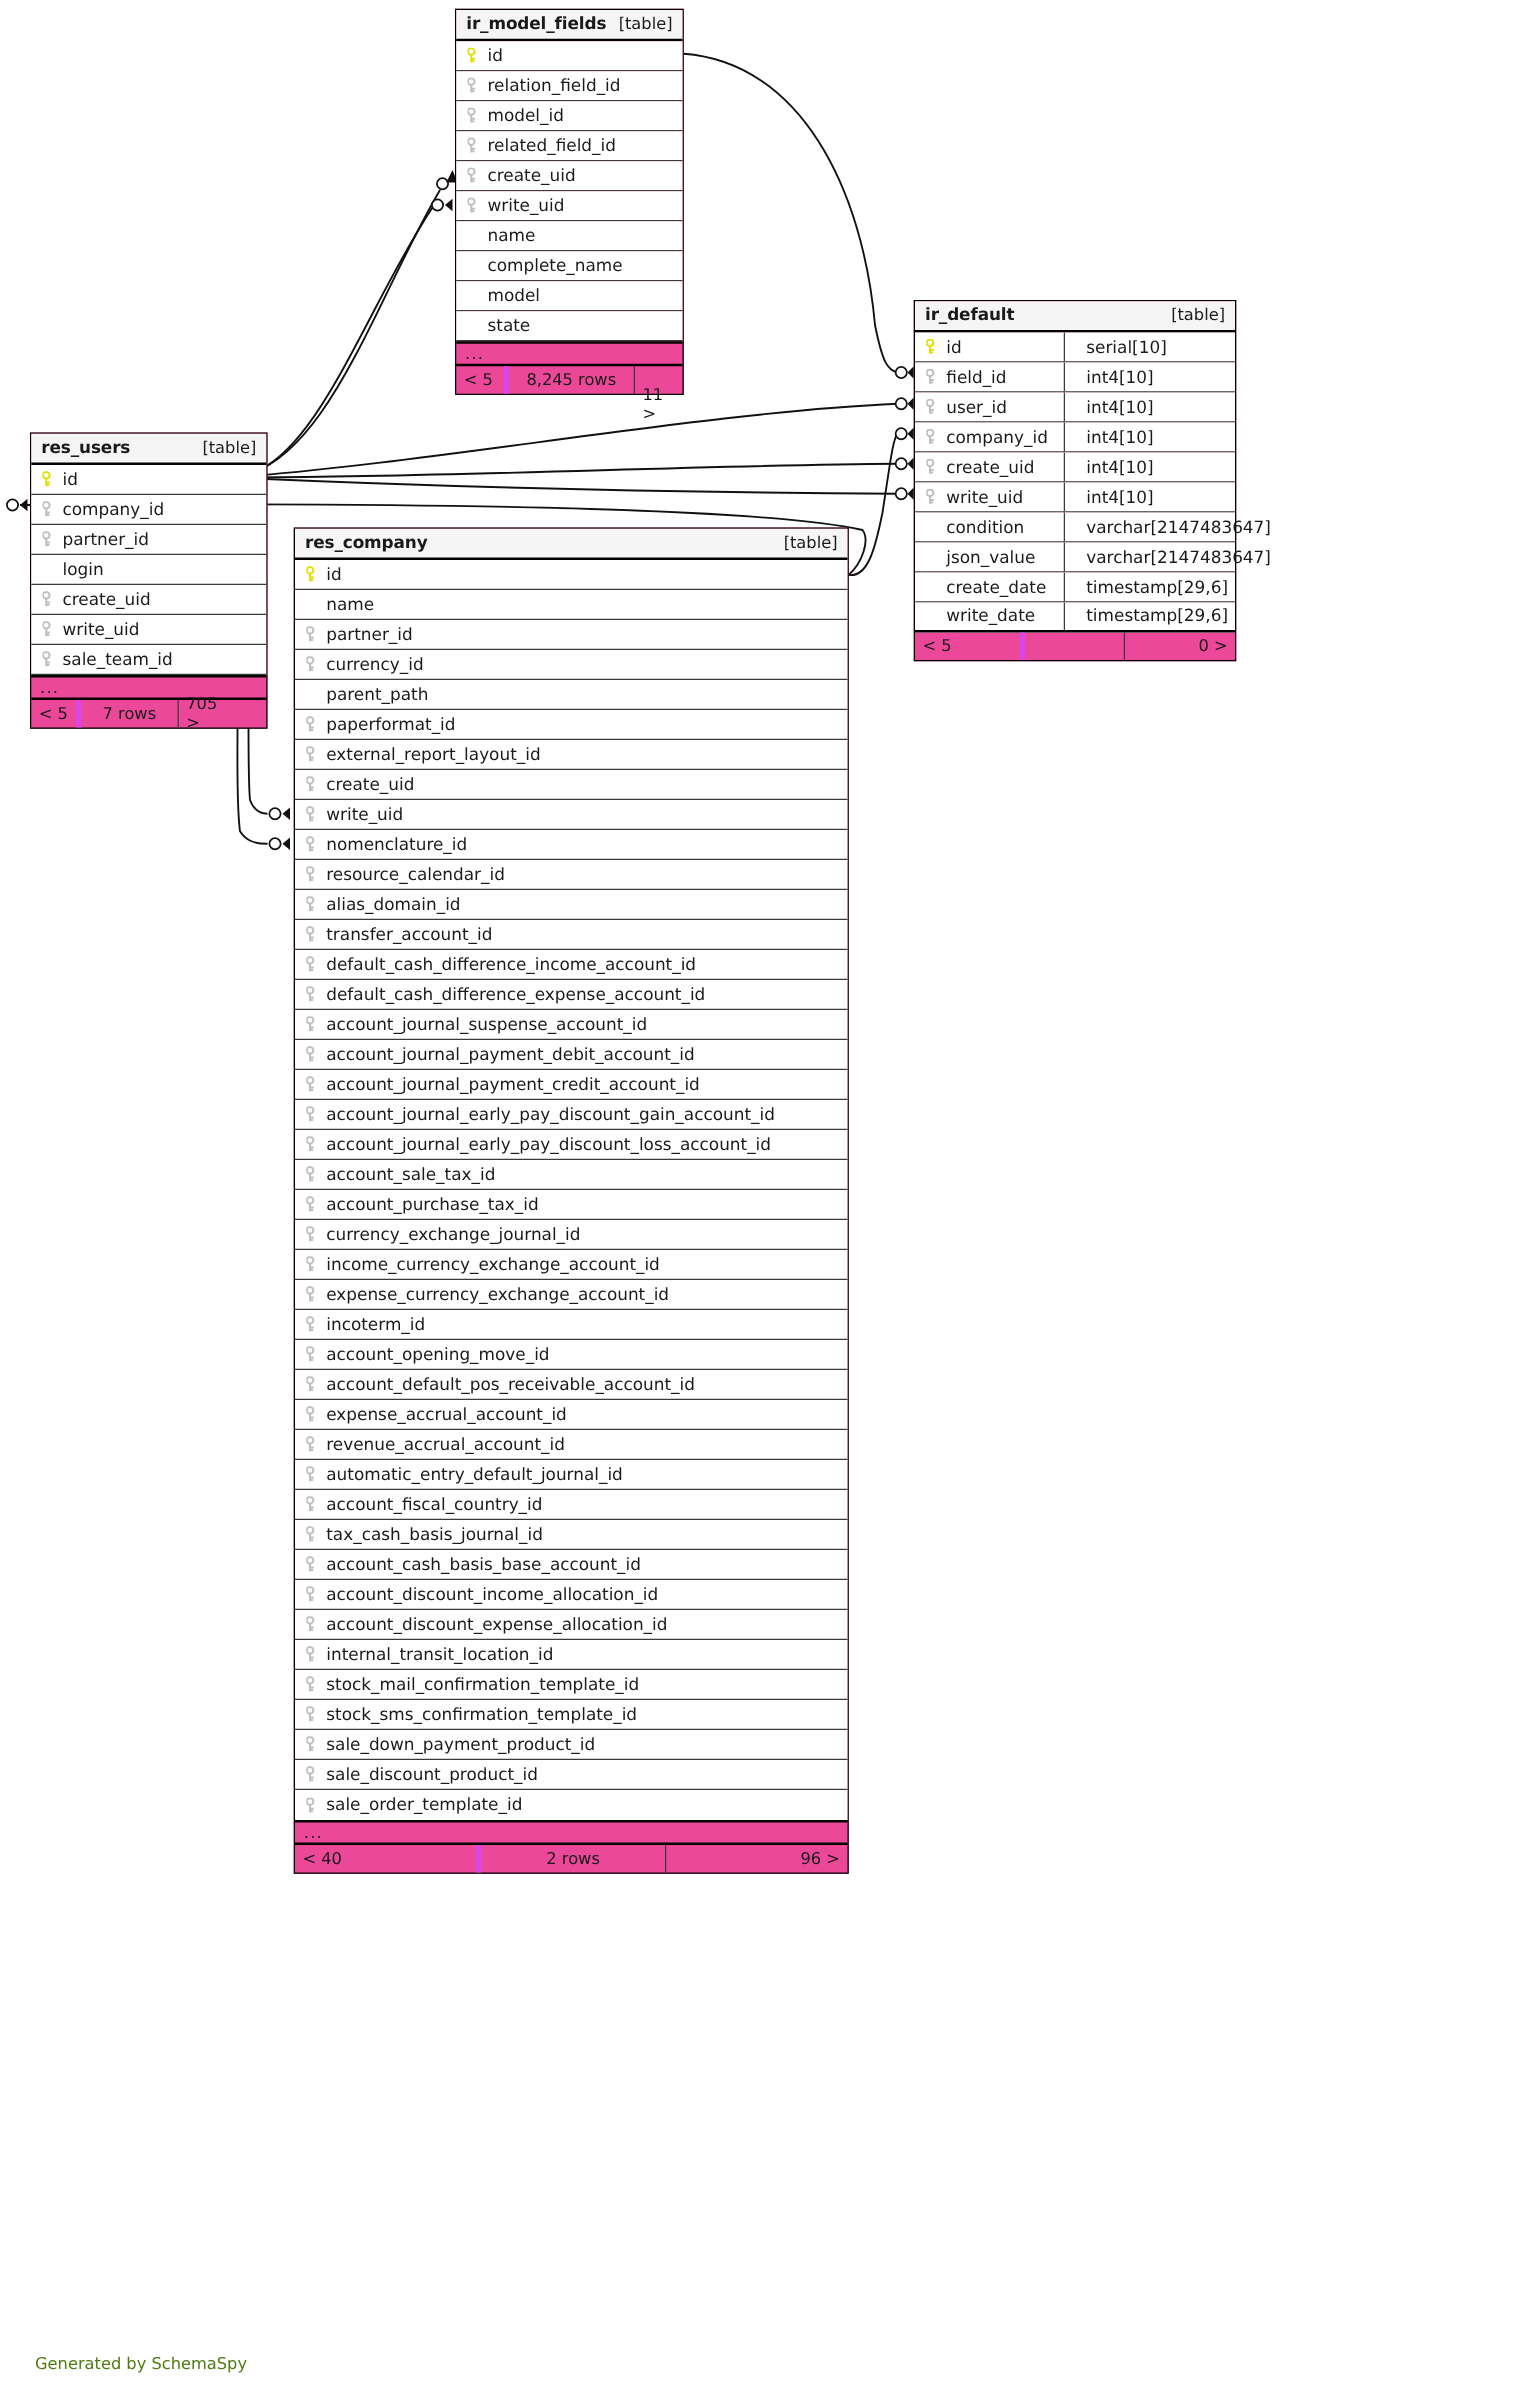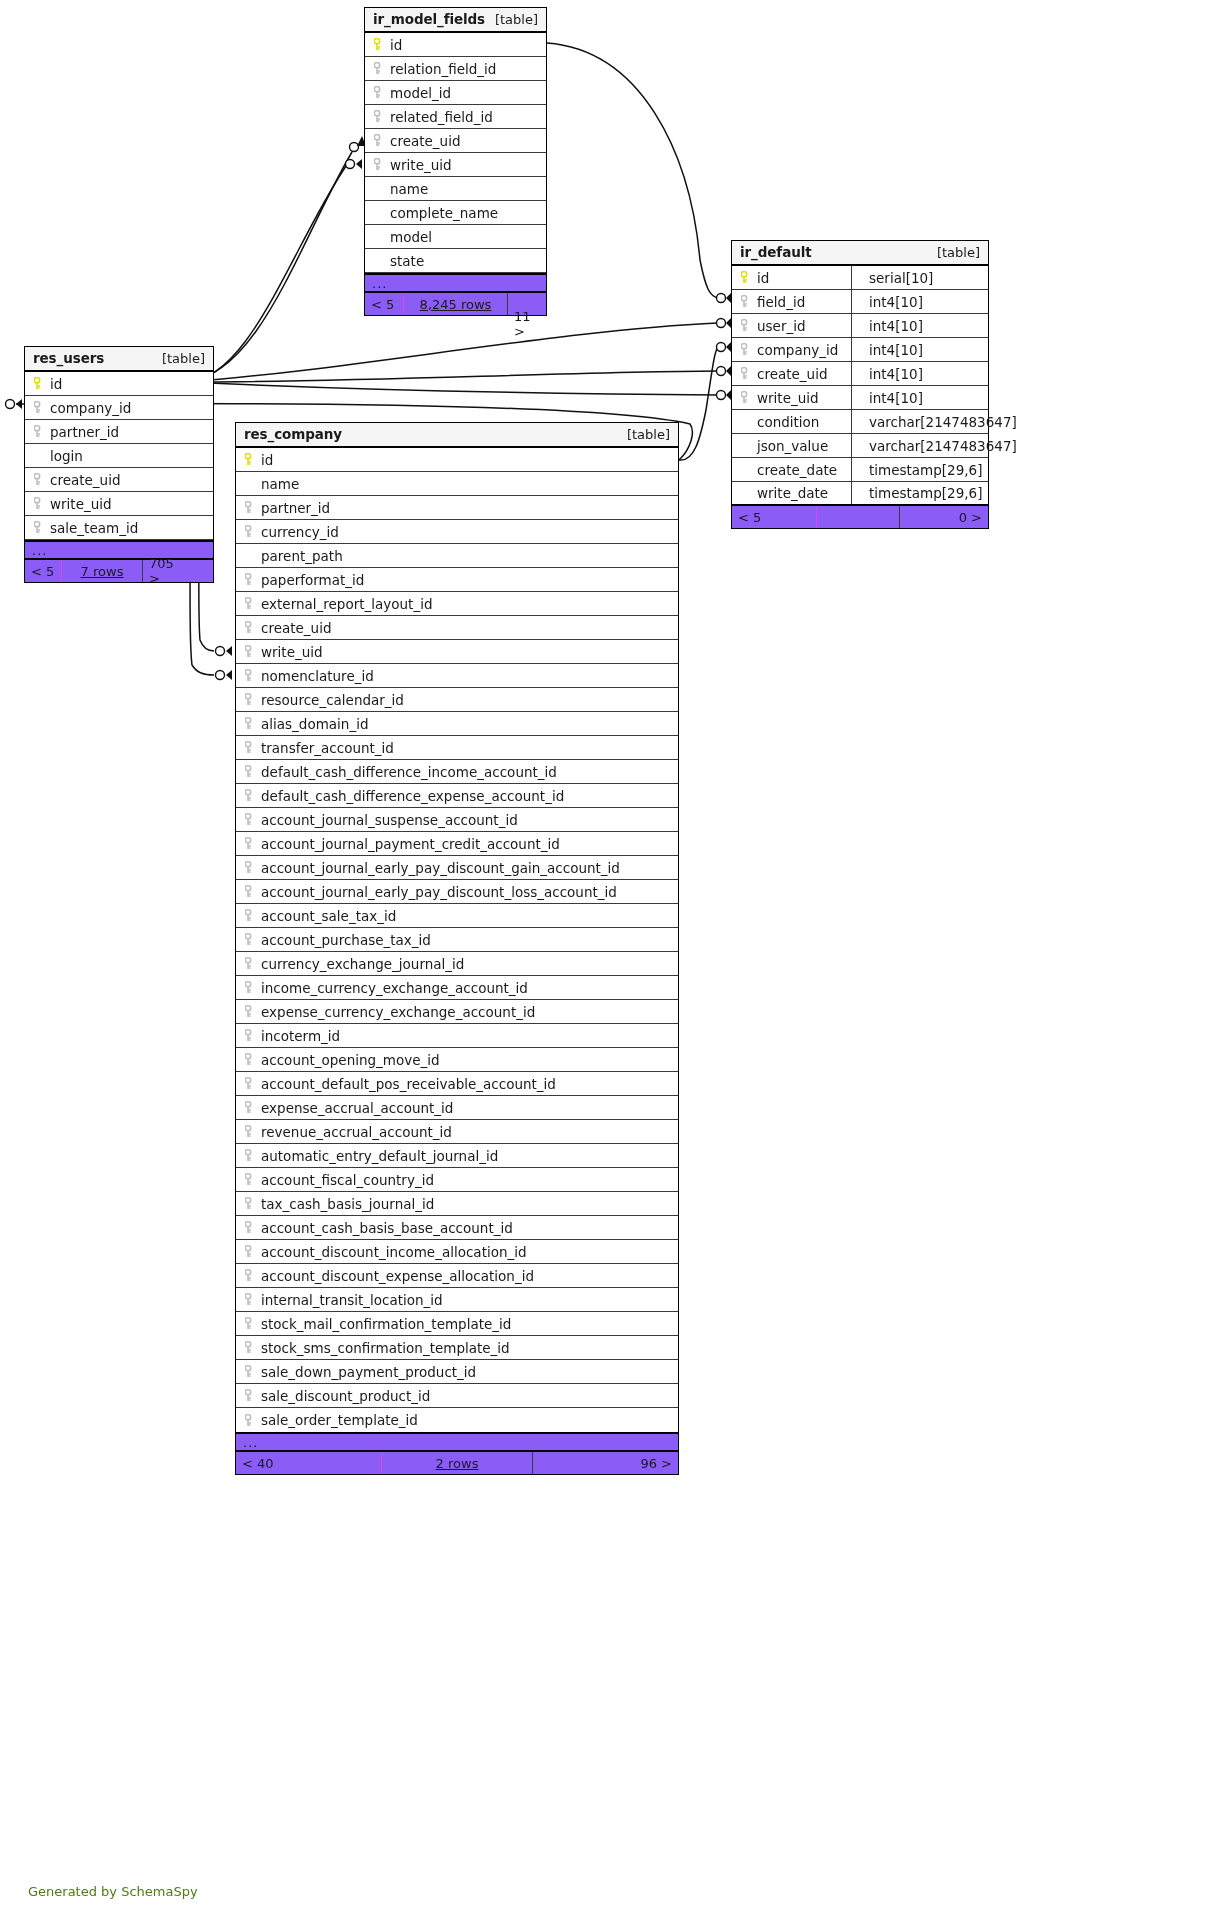--- a/index.html
+++ b/index.html
@@ -31,7 +31,7 @@
   .table-box {
     position: absolute;
     border: 1px solid #000000;
-    background: #8b5cf6;
+    background: #ec4899;
     box-sizing: border-box;
     z-index: 2;
     font-size: 13.5px;

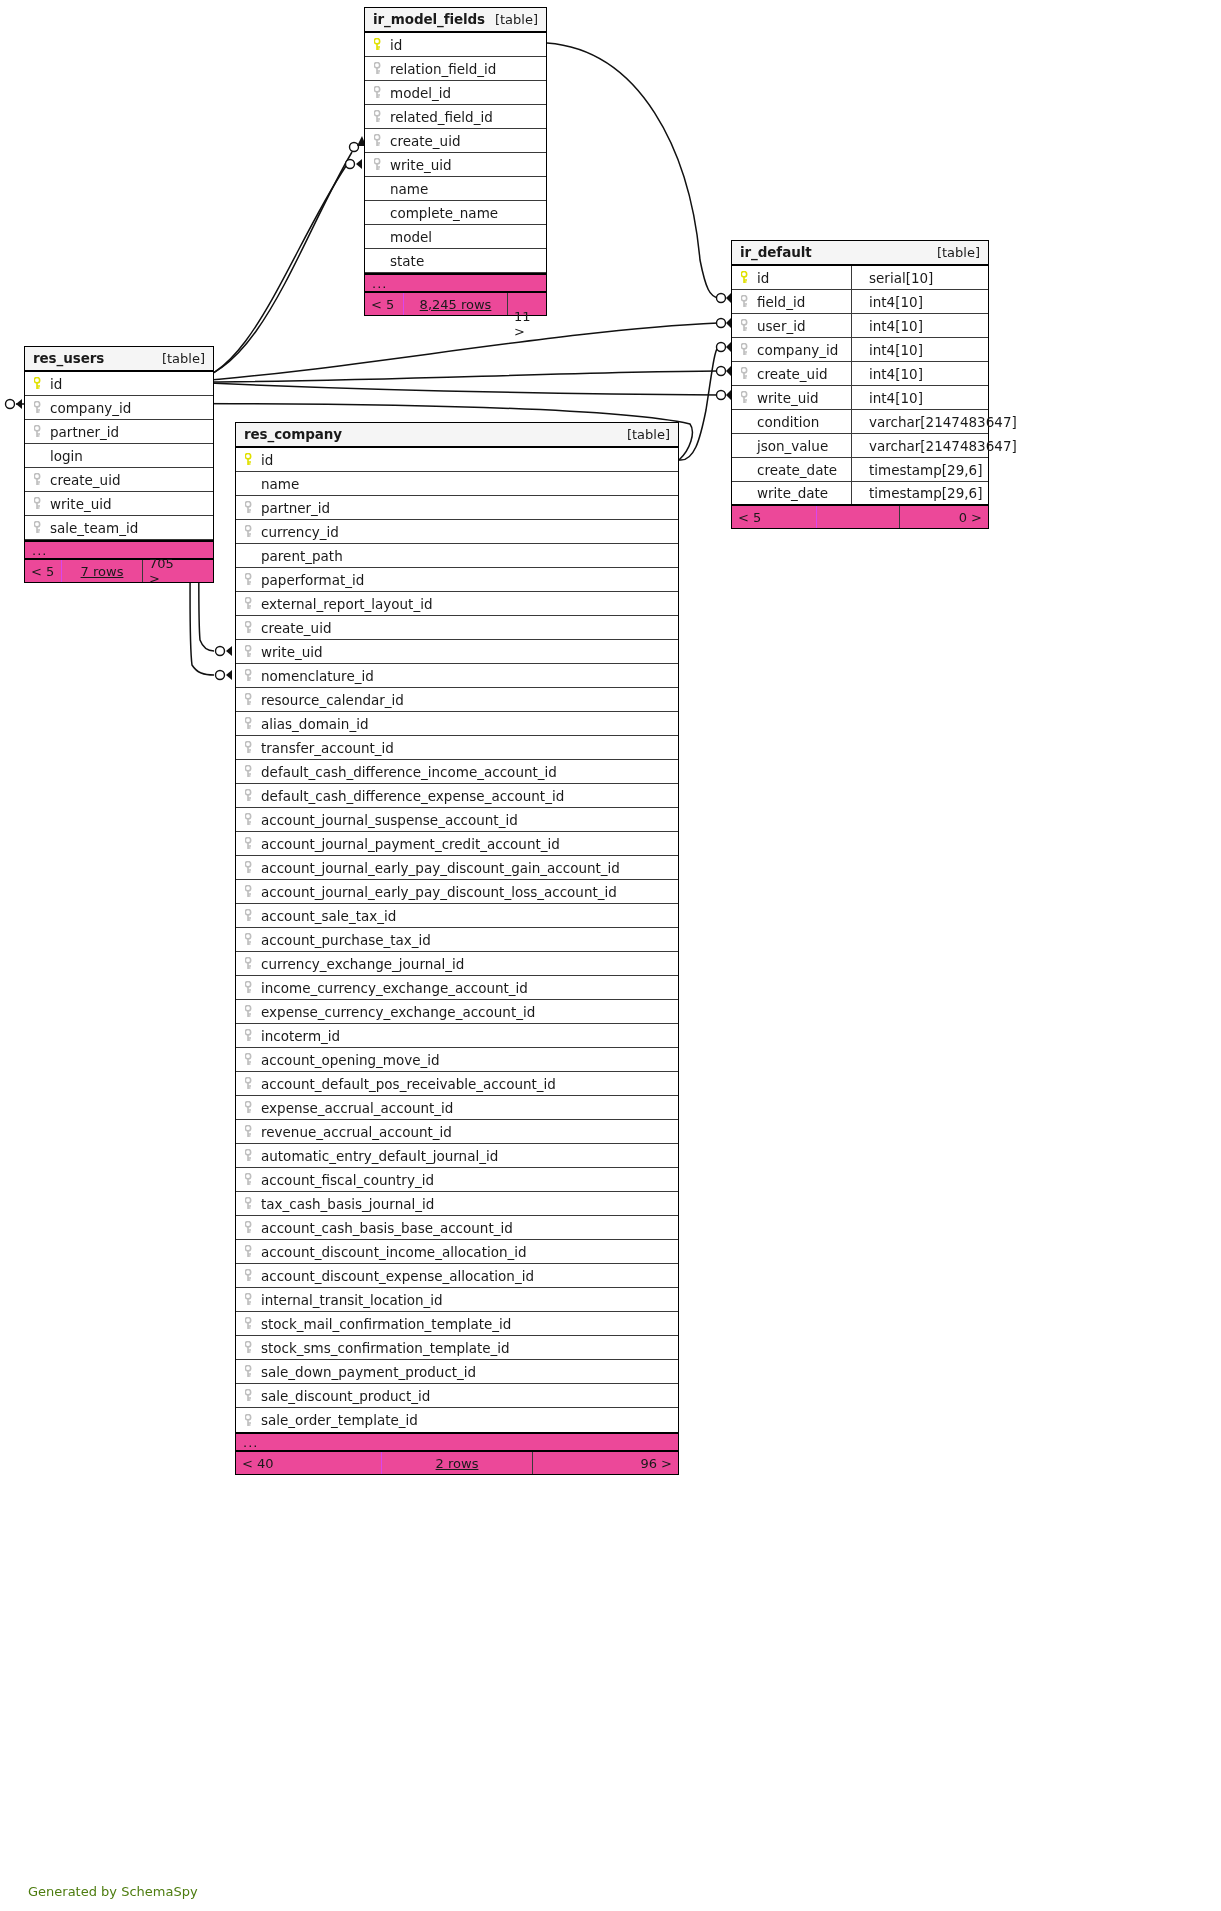--- a/index.html
+++ b/index.html
@@ -120,7 +120,7 @@
     padding: 0 6px;
   }
   .fc-left { justify-content: flex-start; }
-  .fc-mid  { justify-content: center; border-left: 1px solid #d946ef; border-right: 1px solid #3a3a3a; text-decoration: underline; }
+  .fc-mid  { justify-content: center; border-left: 4px solid #d946ef; border-right: 1px solid #3a3a3a; }
   .fc-right{ justify-content: flex-end; }
   .credit {
     position: absolute;

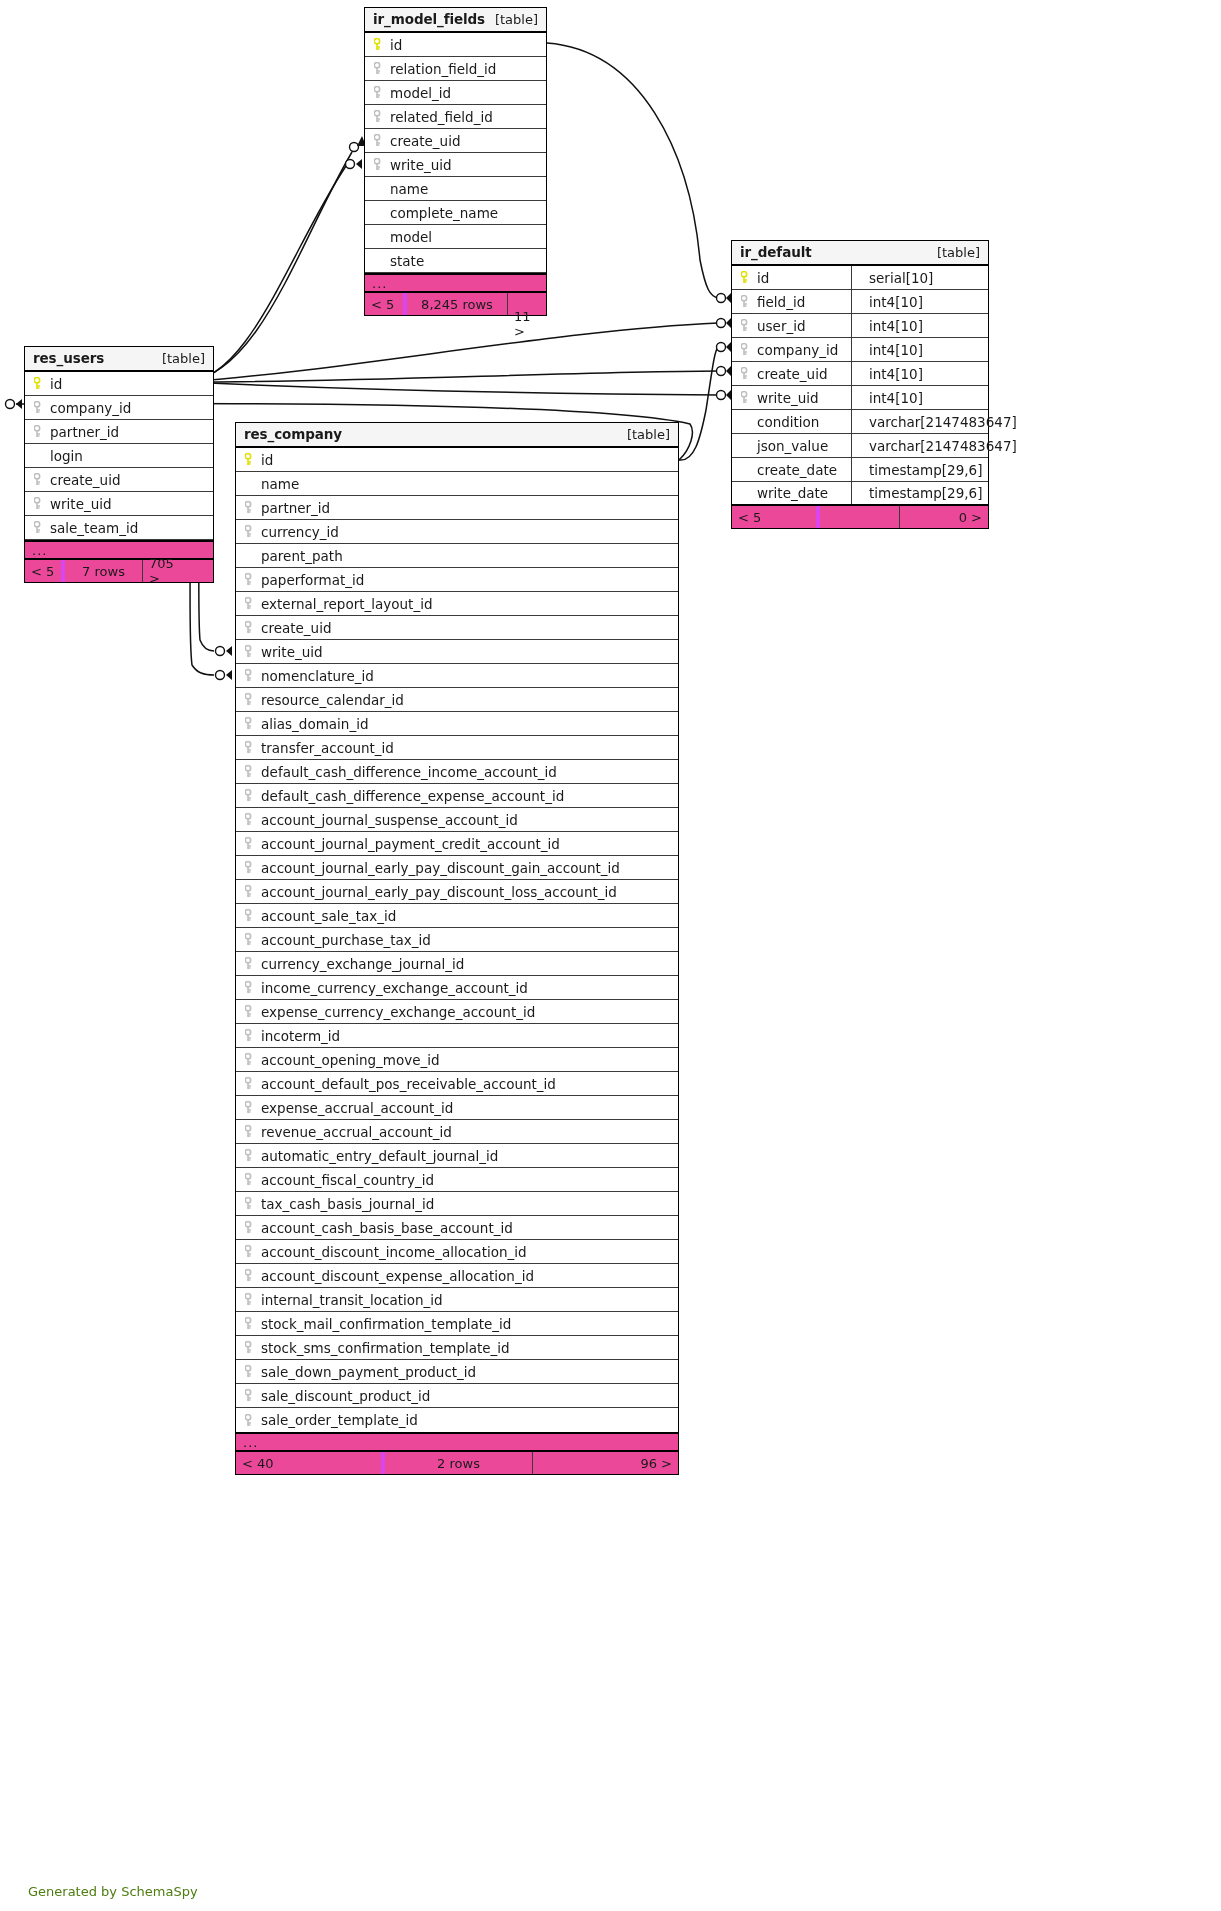--- a/index.html
+++ b/index.html
@@ -679,6 +679,17 @@
                 <path d="M3 6 L3 12 M3 9 L6 9 M3 11 L5.5 11" stroke="#bfbfbf" stroke-width="1.6" fill="none"></path>
               </svg>
             </span>
+            <span class="lbl">account_journal_payment_debit_account_id</span>
+          </span>
+        </div>
+        <div class="tbl-row">
+          <span class="col-name">
+            <span class="keyslot">
+              <svg class="key" viewBox="0 0 11 13">
+                <circle cx="3" cy="3.2" r="2.7" fill="none" stroke="#bfbfbf" stroke-width="1.6"></circle>
+                <path d="M3 6 L3 12 M3 9 L6 9 M3 11 L5.5 11" stroke="#bfbfbf" stroke-width="1.6" fill="none"></path>
+              </svg>
+            </span>
             <span class="lbl">account_journal_payment_credit_account_id</span>
           </span>
         </div>

